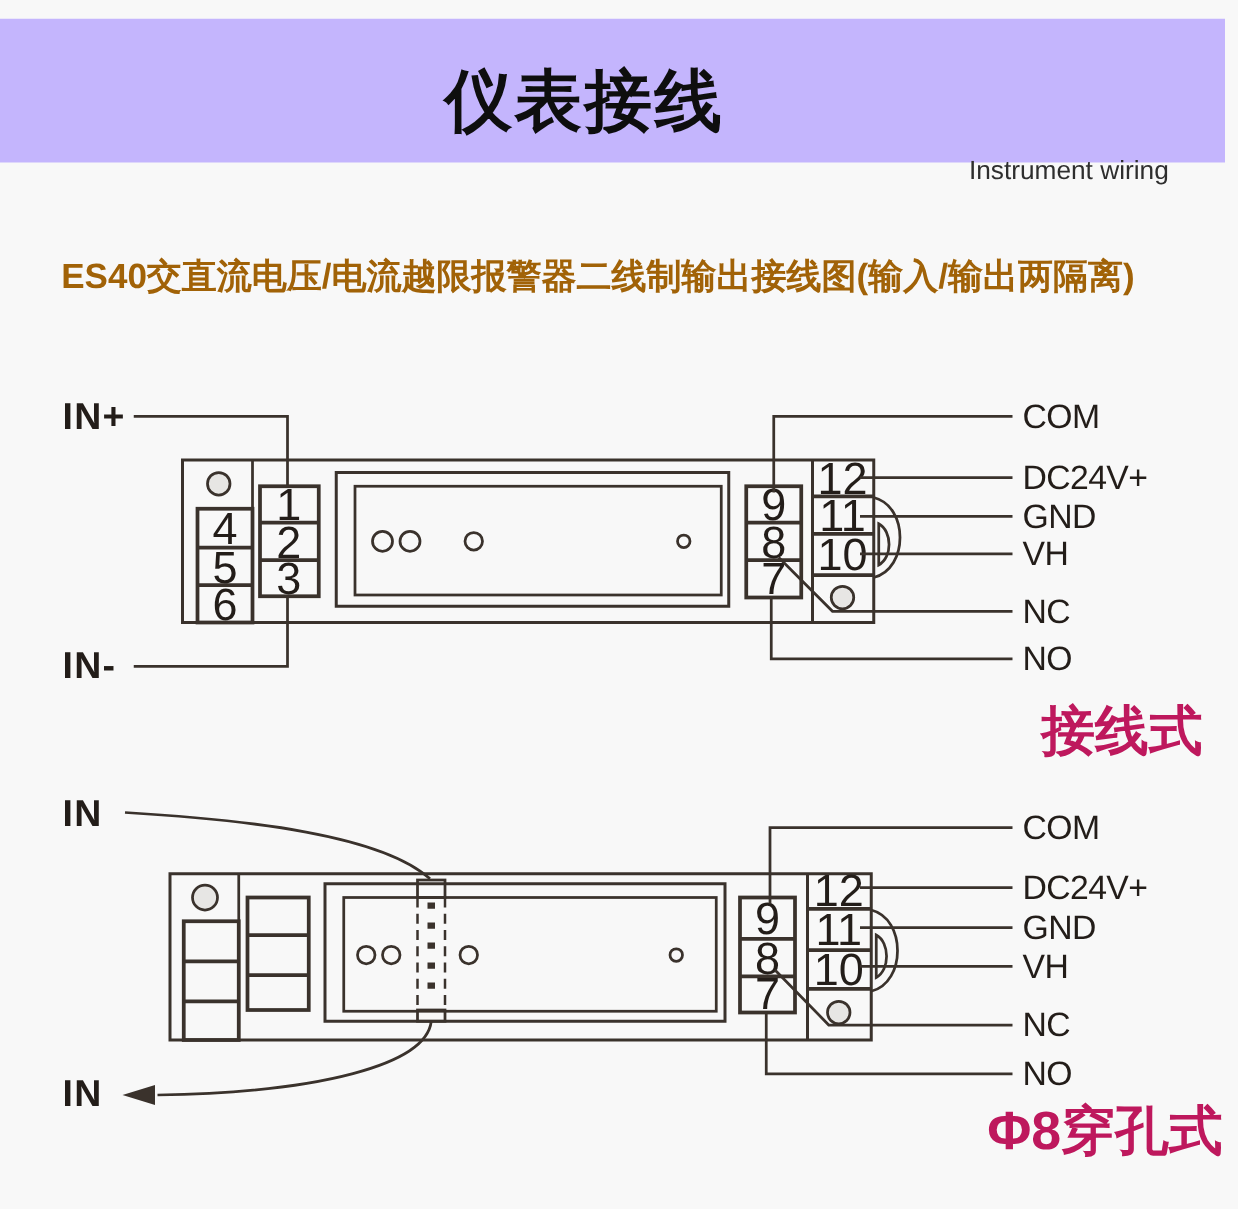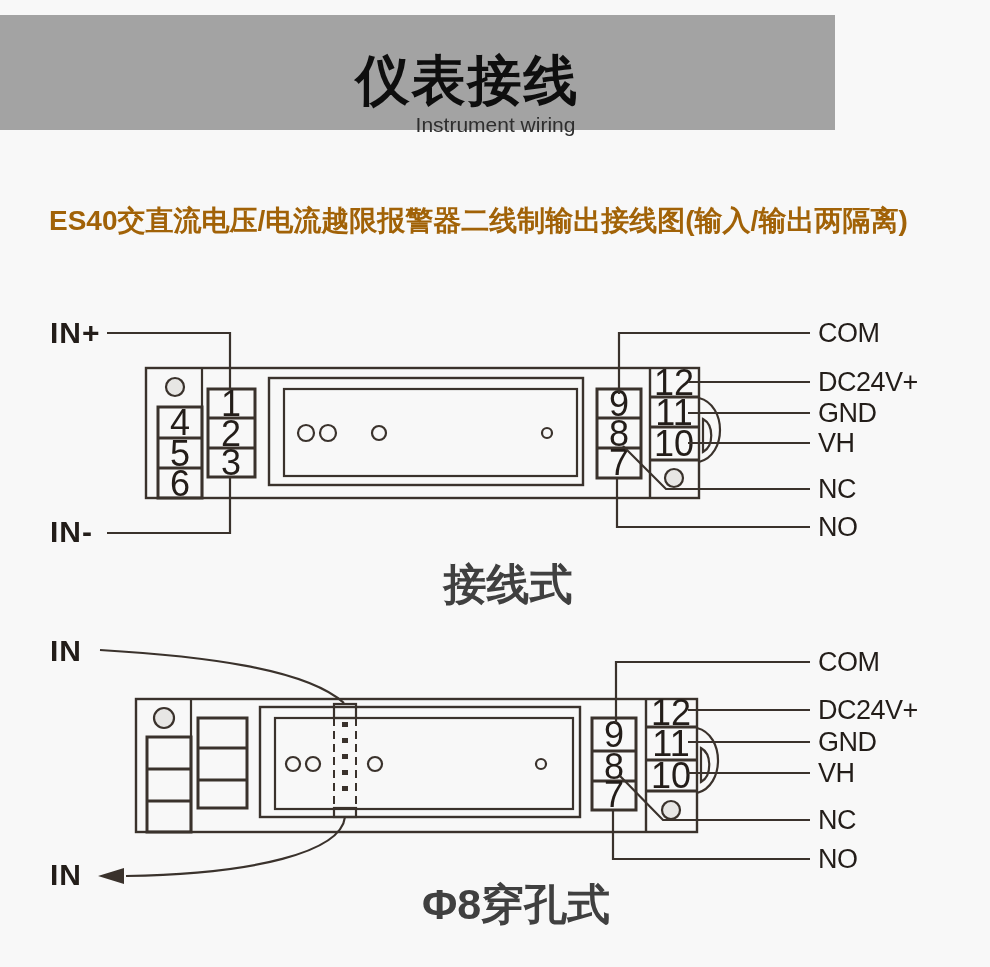--- a/index.html
+++ b/index.html
@@ -5,7 +5,7 @@
   html,body{margin:0;padding:0;}
   body{background:#f8f8f8;font-family:"Liberation Sans", sans-serif;}
   .page{position:relative;width:990px;height:967px;background:#f8f8f8;overflow:hidden;}
-  .banner{position:absolute;left:0;top:15px;width:835px;height:115px;background:#a3a3a3;}
+  .banner{position:absolute;left:0;top:15px;width:980px;height:115px;background:#c4b5fd;}
   .title{position:absolute;left:0;top:30px;width:935px;text-align:center;
          font-size:54px;font-weight:700;color:#0e0e0e;letter-spacing:2px;}
   .subtitle{position:absolute;left:0;top:98px;width:935px;text-align:center;

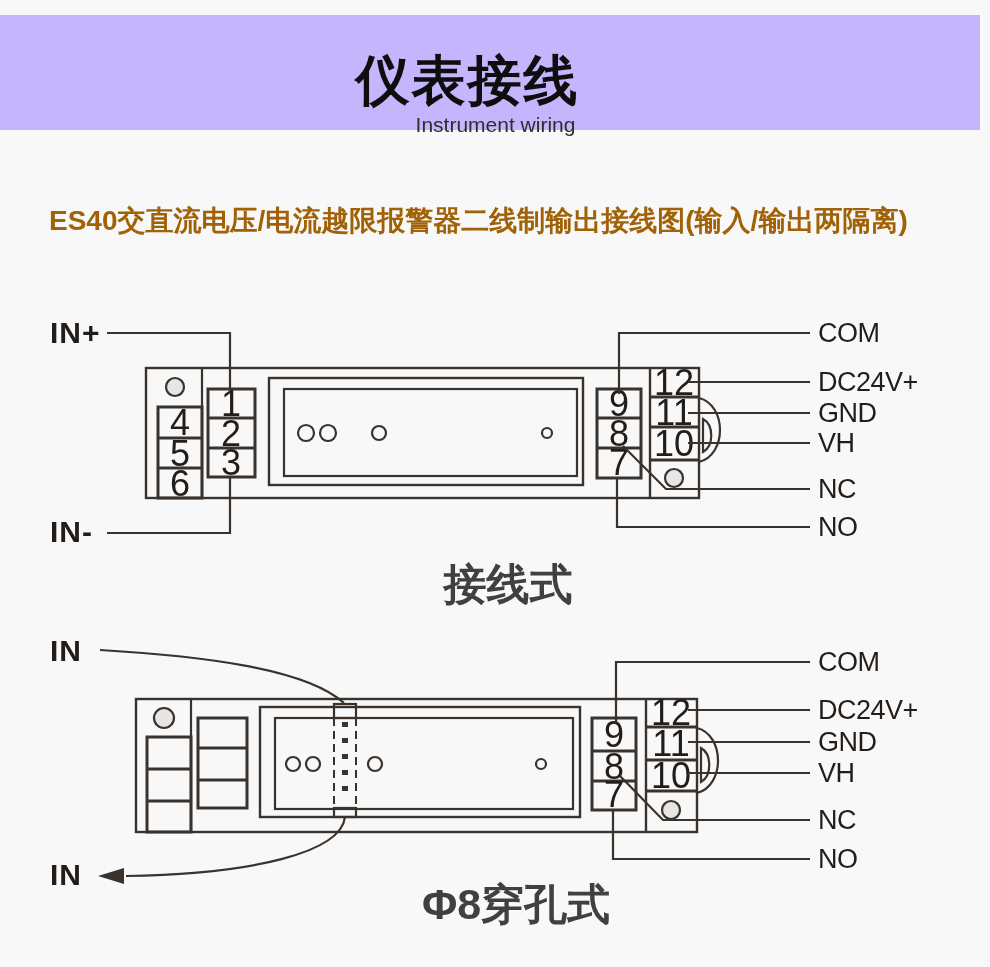--- a/index.html
+++ b/index.html
@@ -8,8 +8,8 @@
   .banner{position:absolute;left:0;top:15px;width:980px;height:115px;background:#c4b5fd;}
   .title{position:absolute;left:0;top:30px;width:935px;text-align:center;
          font-size:54px;font-weight:700;color:#0e0e0e;letter-spacing:2px;}
-  .subtitle{position:absolute;left:0;top:98px;width:935px;text-align:center;
-         font-size:21px;font-weight:400;color:#2e2e2e;margin-left:28px;}
+  .subtitle{position:absolute;left:0;top:110px;width:935px;text-align:right;
+         font-size:21px;font-weight:400;color:#2e2e2e;}
   .description{position:absolute;left:49px;top:202px;font-size:28px;font-weight:700;
          color:#a16207;letter-spacing:0px;white-space:nowrap;}
   .diagram{position:absolute;left:0;}

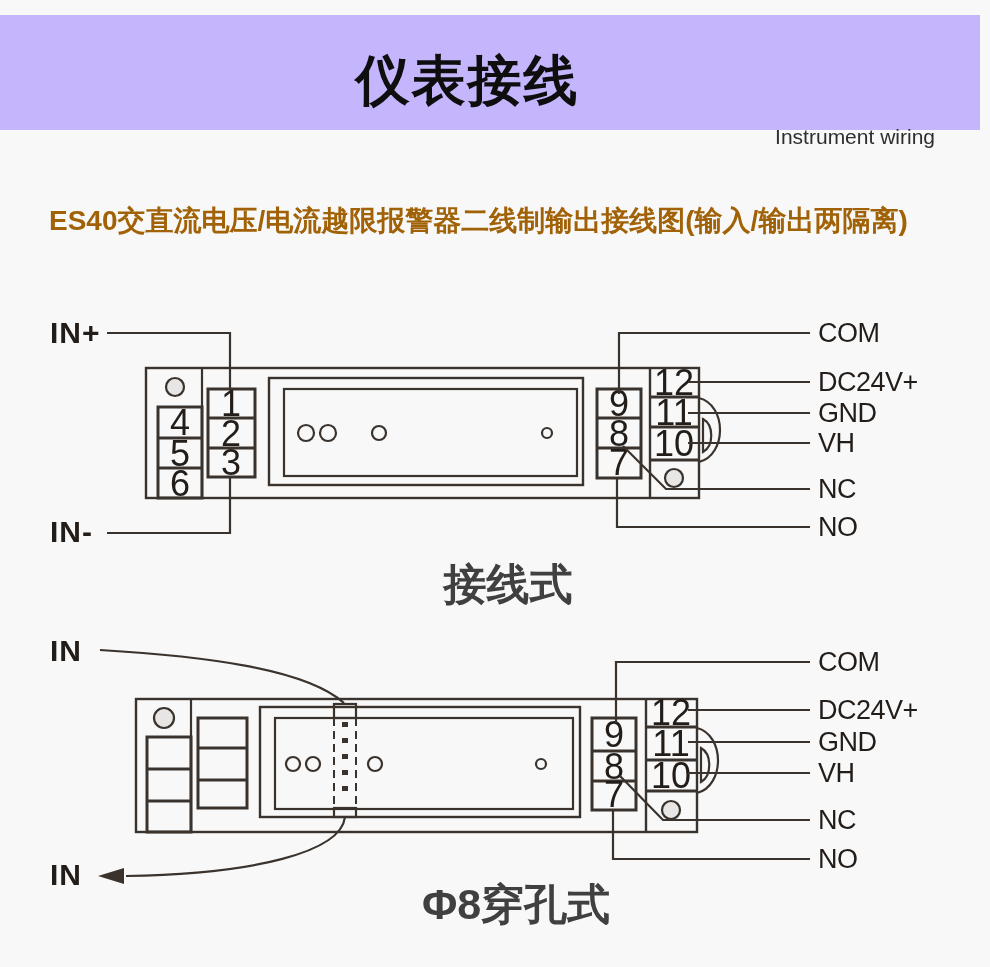--- a/index.html
+++ b/index.html
@@ -15,7 +15,7 @@
   .diagram{position:absolute;left:0;}
   #diagram-wired{top:305px;}
   #diagram-through{top:635px;}
-  .caption{position:absolute;text-align:center;font-size:43px;font-weight:600;color:#404040;margin-left:27px;}
+  .caption{position:absolute;text-align:right;font-size:43px;font-weight:600;color:#be185d;}
   #caption-wired{left:0;top:556px;width:962px;}
   #caption-through{left:0;top:876px;width:978px;}
   svg{display:block;}

